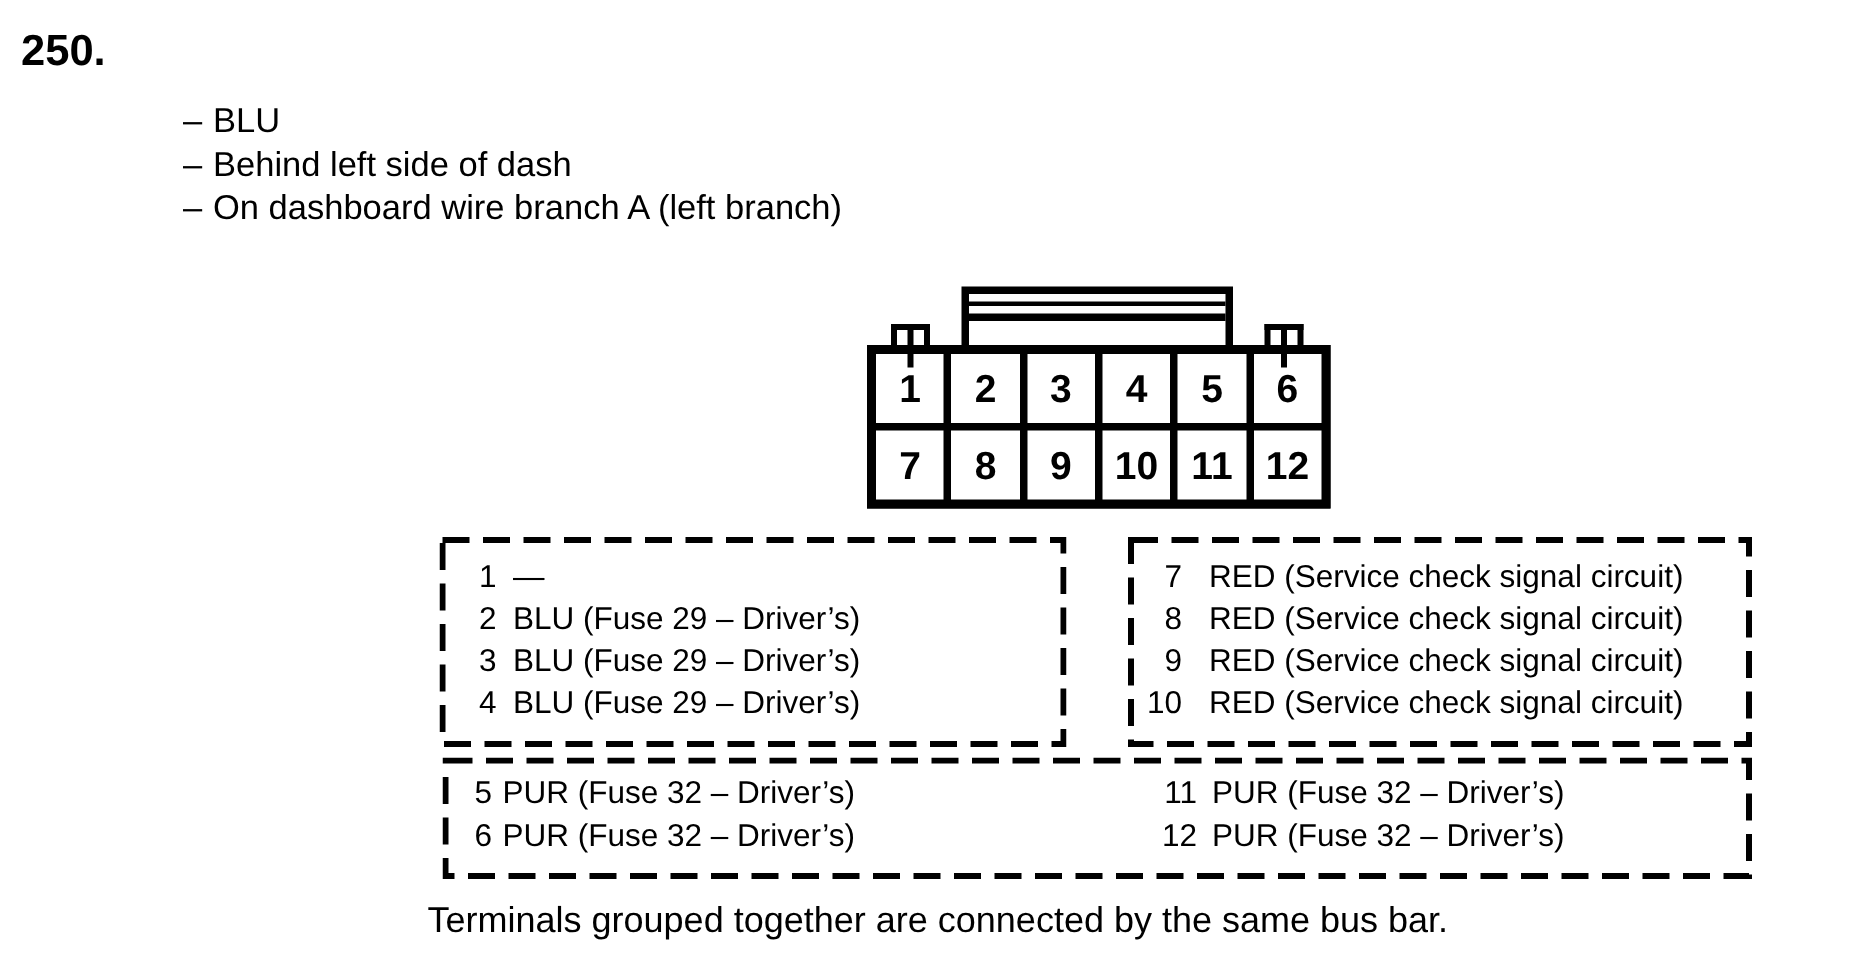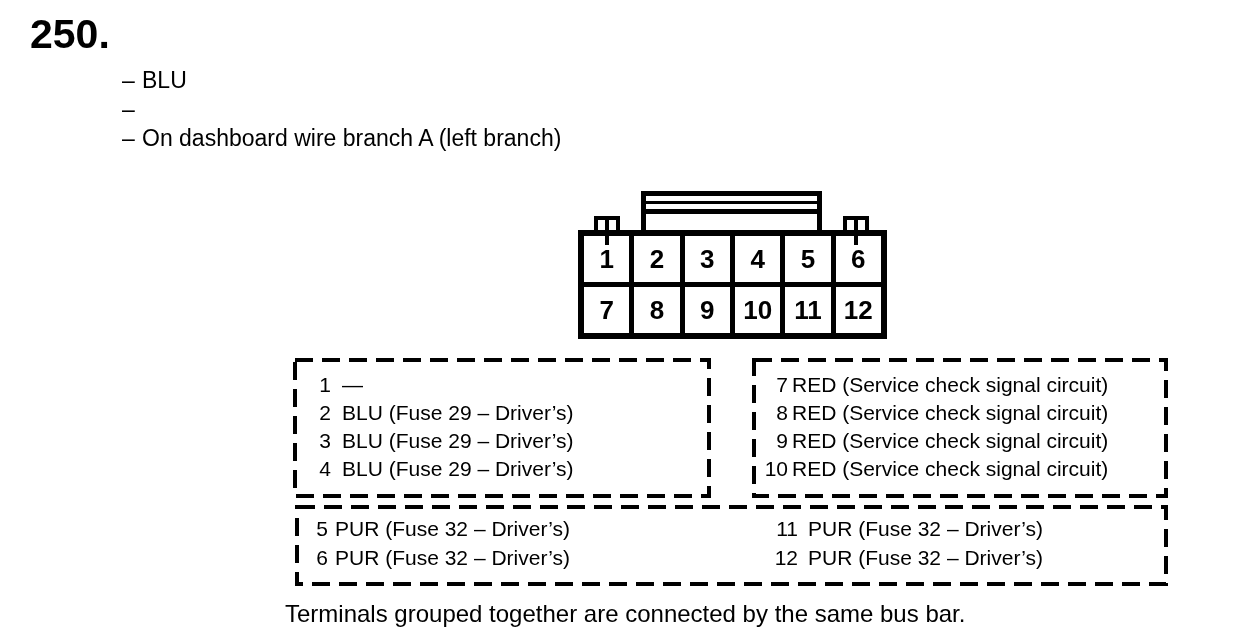--- a/index.html
+++ b/index.html
@@ -15,9 +15,9 @@
 
   
   .title-row {
-    position:absolute; left:30px; top:12px;
+    position:absolute; left:14px; top:12px;
     display:flex;
-    font-weight:bold; font-size:41px; line-height:44px;
+    font-weight:bold; font-size:29px; line-height:44px;
     letter-spacing:0;
   }
   .title-num { width:92px; }

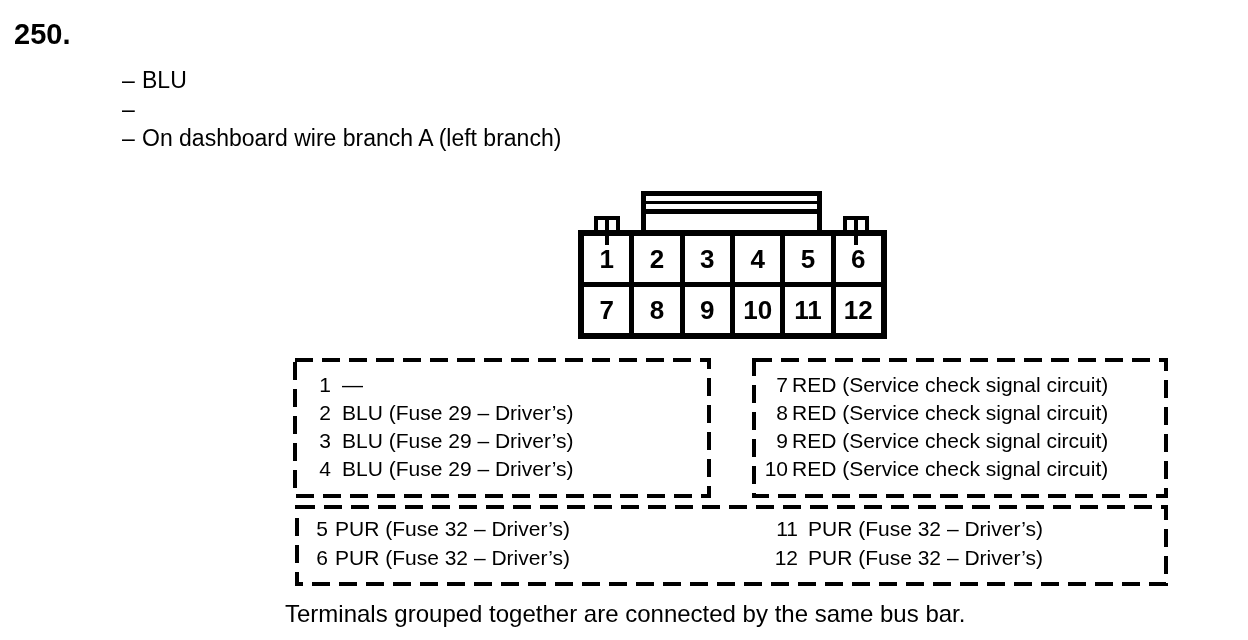--- a/index.html
+++ b/index.html
@@ -105,6 +105,7 @@
     </div>
     <div class="note-line">
       <span class="note-dash">–</span>
+      <span>Behind left side of dash</span>
     </div>
     <div class="note-line">
       <span class="note-dash">–</span>

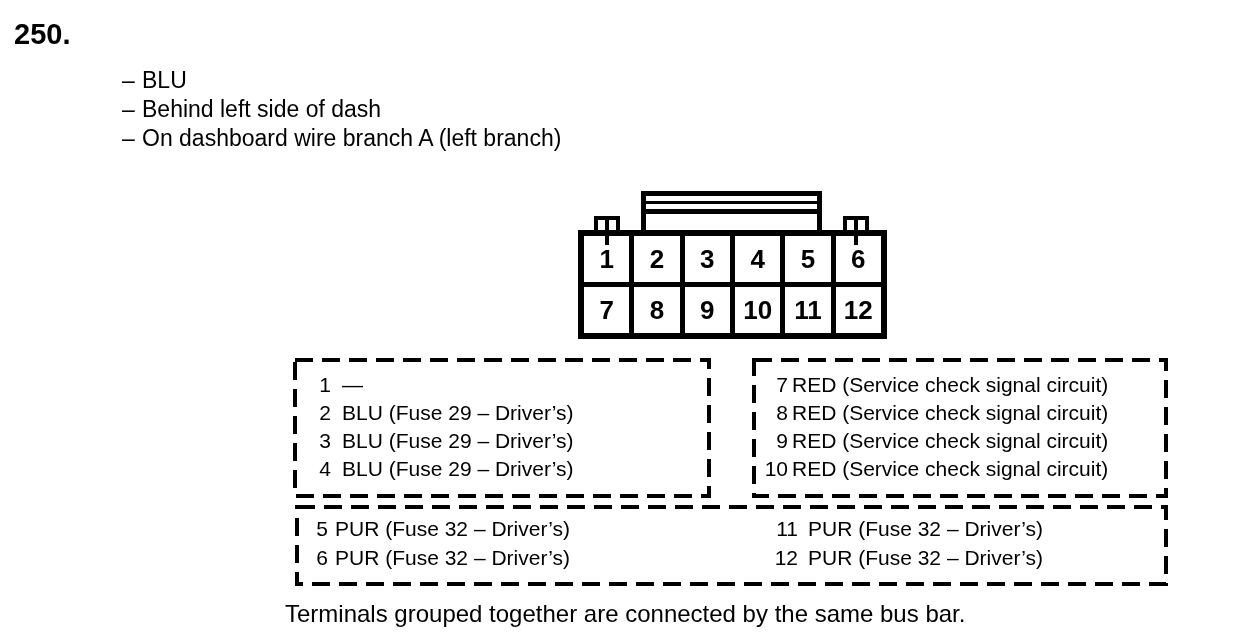--- a/index.html
+++ b/index.html
@@ -73,7 +73,7 @@
   .box-left  .pin-num { width:38px; text-align:right; }
   .box-left  .pin-desc { margin-left:11px; }
   .box-right .pin-num { width:36px; text-align:right; }
-  .box-right .pin-desc { margin-left:4px; }
+  .box-right .pin-desc { margin-left:18px; }
 
   .bcol { position:absolute; top:9px; line-height:29px; }
   .bcol-1 { left:13px; }

